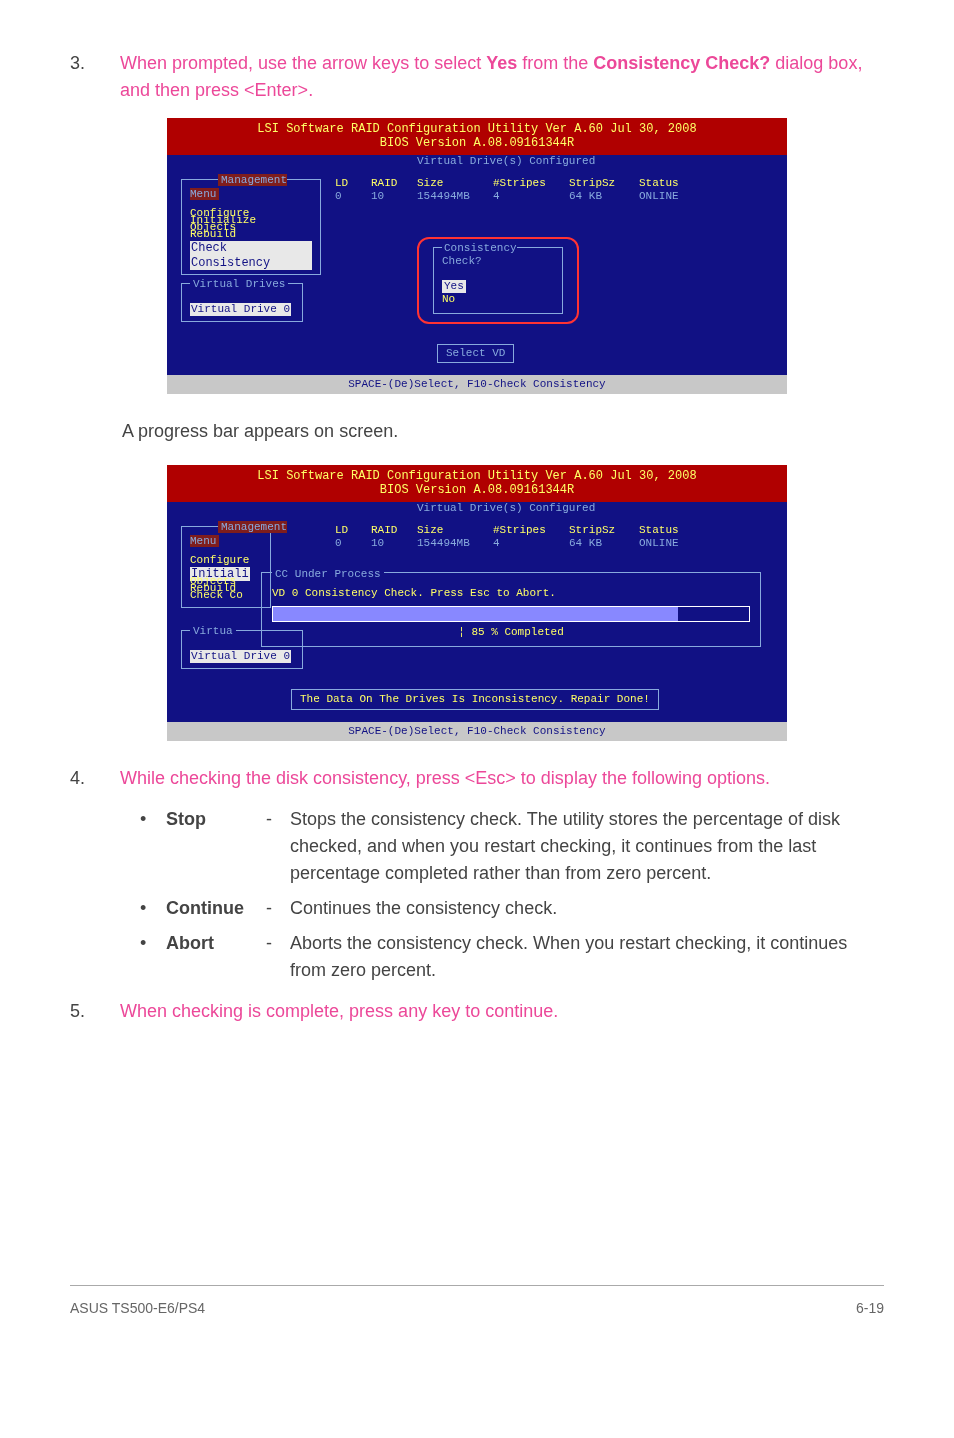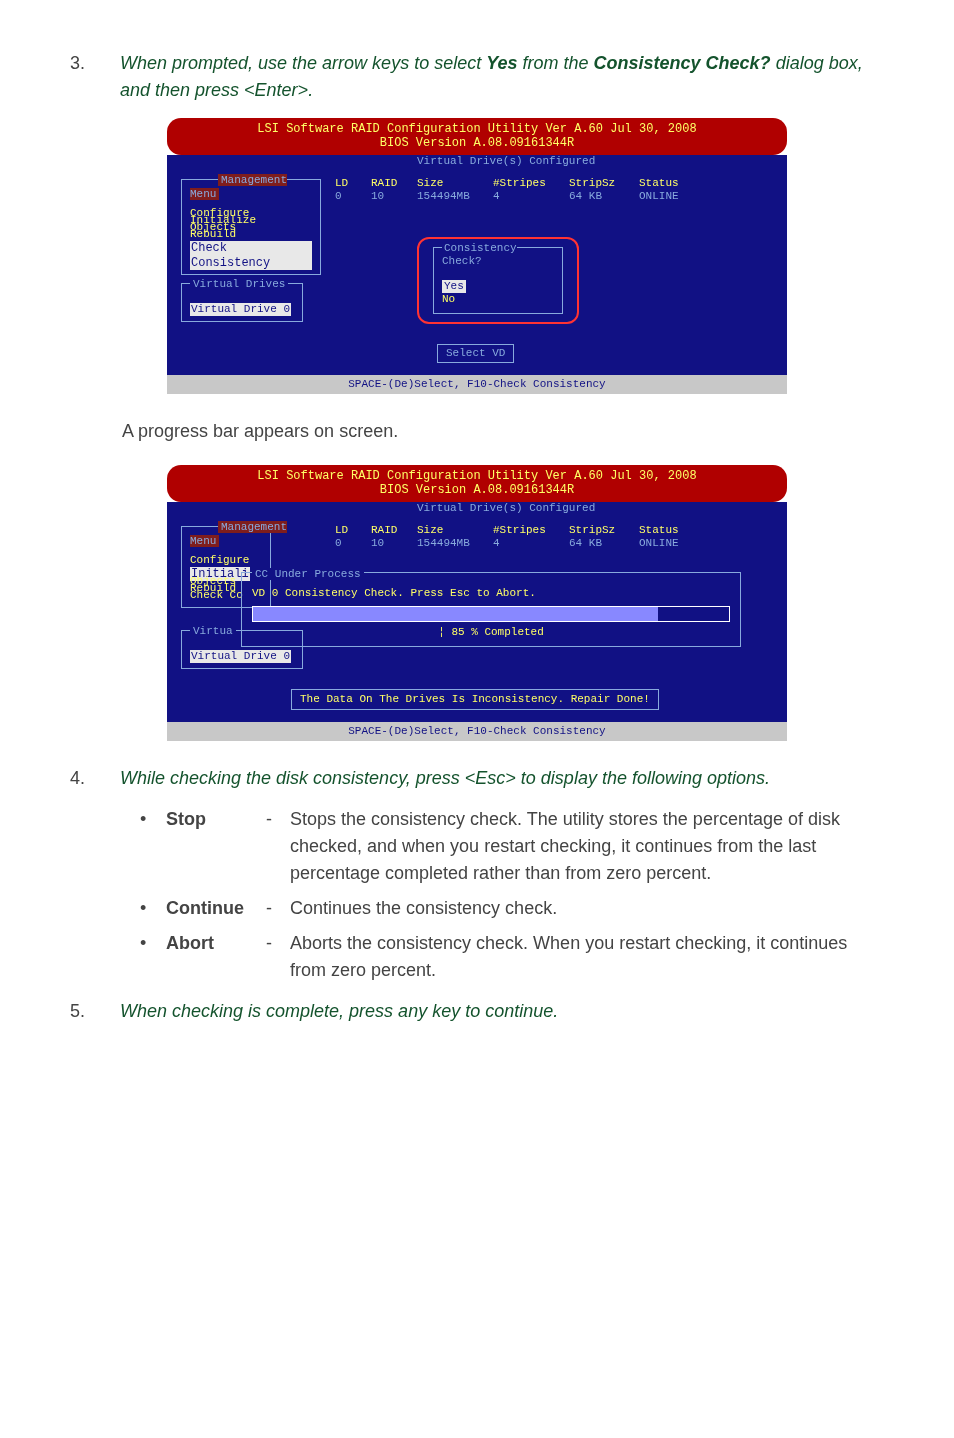--- a/index.html
+++ b/index.html
@@ -7,7 +7,7 @@
     .page { padding:50px 70px 40px 70px; }
     .step { display:flex; margin-bottom:14px; }
     .step-num { width:50px; flex-shrink:0; color:#444; }
-    .step-txt { flex:1; color:#14532d;font-style:italic; }
+    .step-txt { flex:1; color:#ec4899; }
     .bios { width:620px; margin:0 auto 24px auto; font-family:"Courier New",monospace; font-size:12px; line-height:1.2; color:#fff; }
     .bios-red { background:#b00000; text-align:center; padding:4px 0;border-radius:14px; }
     .bios-red .yel { color:#ffff66; }

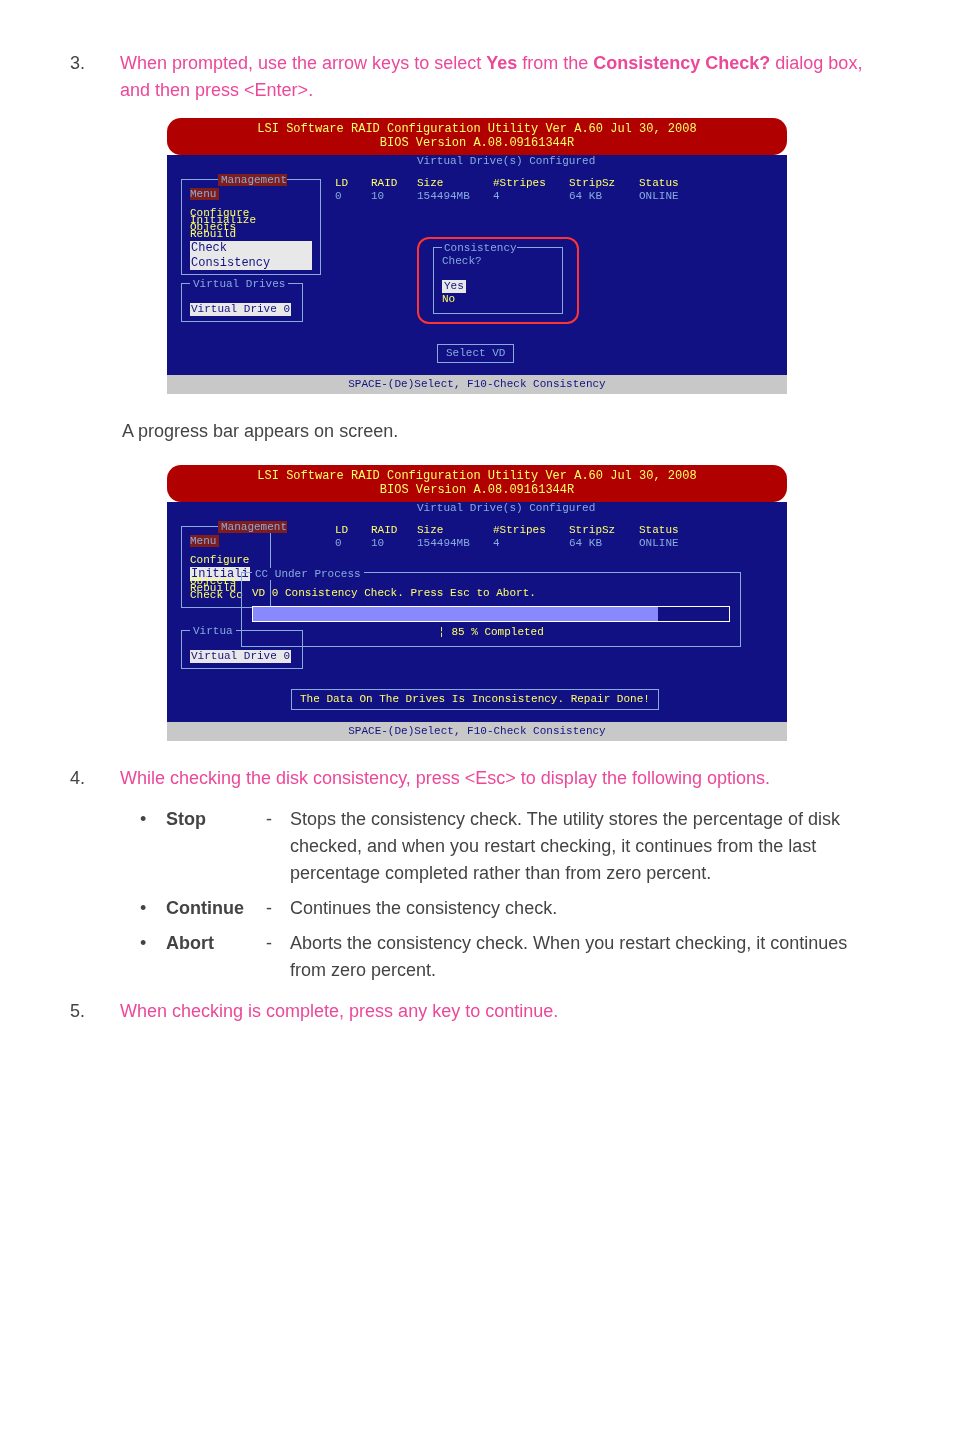--- a/index.html
+++ b/index.html
@@ -9,7 +9,7 @@
     .step-num { width:50px; flex-shrink:0; color:#444; }
     .step-txt { flex:1; color:#ec4899; }
     .bios { width:620px; margin:0 auto 24px auto; font-family:"Courier New",monospace; font-size:12px; line-height:1.2; color:#fff; }
-    .bios-red { background:#b00000; text-align:center; padding:4px 0;border-radius:14px; }
+    .bios-red { background:#b00000; text-align:center; padding:4px 0; }
     .bios-red .yel { color:#ffff66; }
     .bios-body { background:#111184; position:relative; padding:10px 14px 14px 14px; min-height:220px; }
     .menu-box { position:absolute; left:14px; top:24px; border:1px solid #8ad; padding:4px 8px; width:140px; background:#111184; }

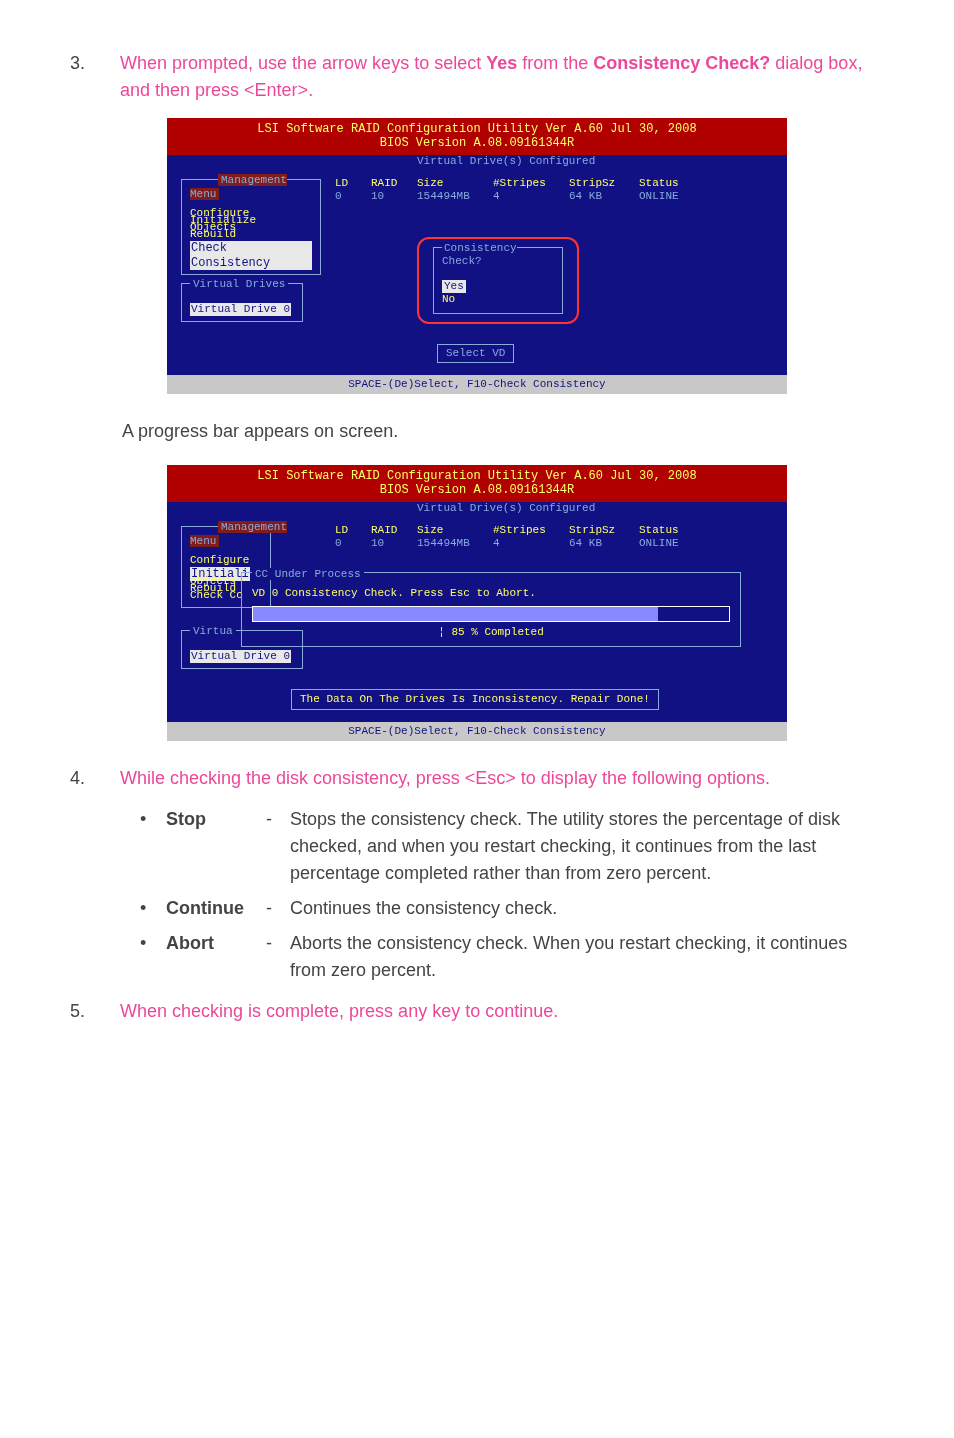--- a/index.html
+++ b/index.html
@@ -31,7 +31,7 @@
     .dlg-no { color:#ffff66; }
     .sel-vd { position:absolute; left:270px; bottom:12px; border:1px solid #8ad; padding:2px 8px; color:#8ad; font-size:11px; }
     .bios-gray { background:#c8c8c8; color:#111184; text-align:center; padding:3px 8px; font-size:11px; }
-    .prog-box { position:absolute; left:74px; top:70px; border:1px solid #8ad; padding:6px 10px; width:500px; }
+    .prog-box { position:absolute; left:94px; top:70px; border:1px solid #8ad; padding:6px 10px; width:500px; }
     .prog-ttl { color:#8ad; position:relative; top:-12px; background:#111184; padding:0 3px; font-size:11px; }
     .prog-txt { color:#ffff66; font-size:11px; margin-bottom:6px; margin-top:-6px; }
     .prog-bar { height:16px; background:#111184; border:1px solid #fff; position:relative; margin-bottom:4px; }

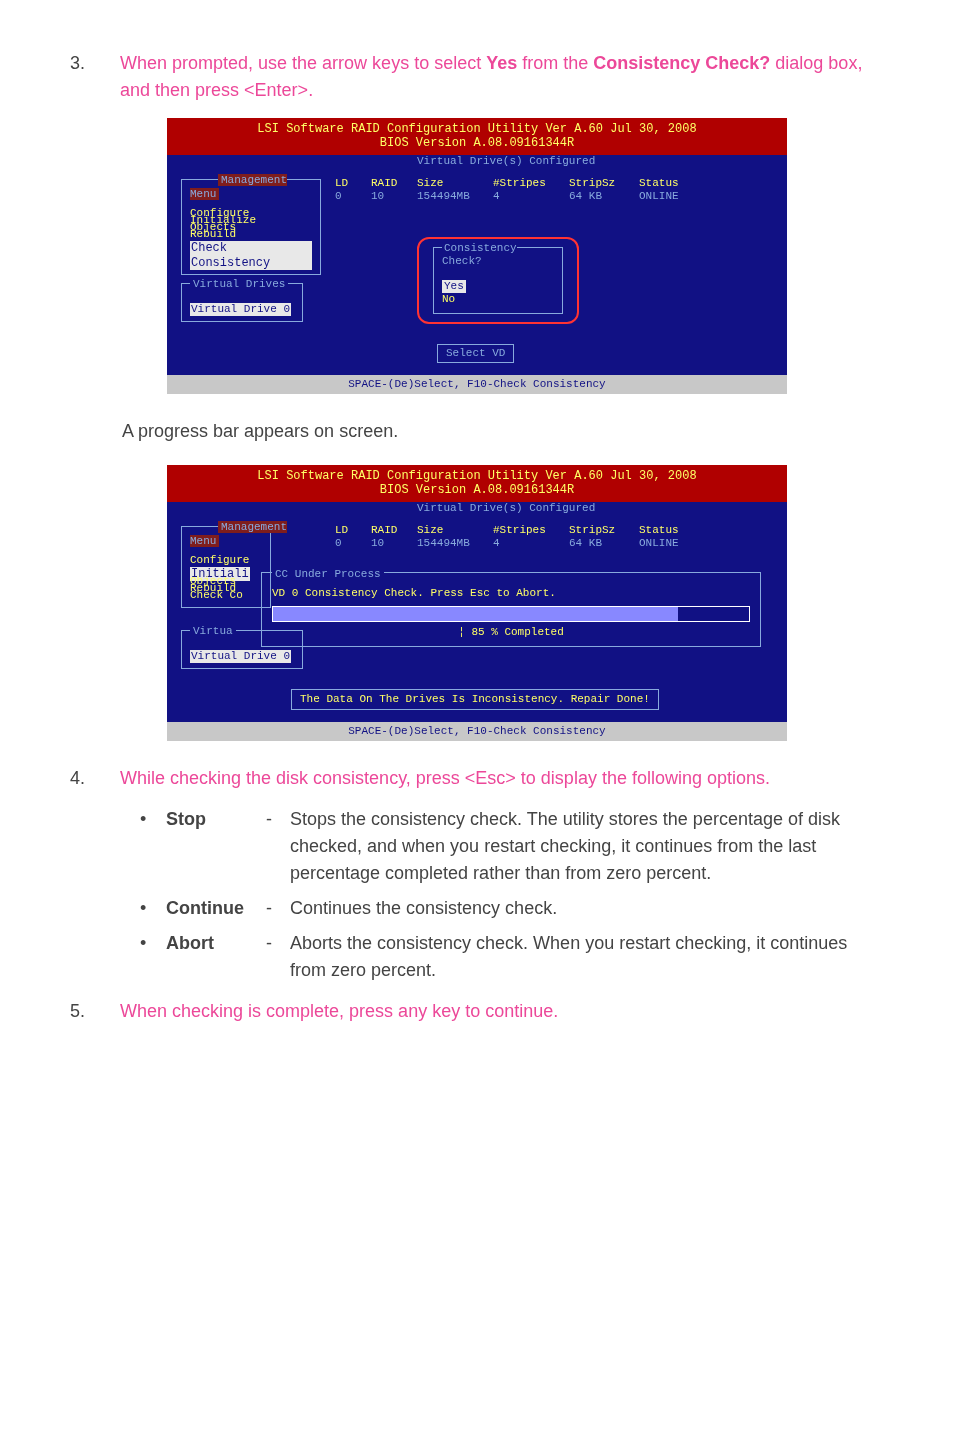--- a/index.html
+++ b/index.html
@@ -169,6 +169,10 @@
     <div class="step-txt">When checking is complete, press any key to continue.</div>
   </div>
 
+  <div class="footer">
+    <span>ASUS TS500-E6/PS4</span>
+    <span>6-19</span>
+  </div>
 
 </div>
 

